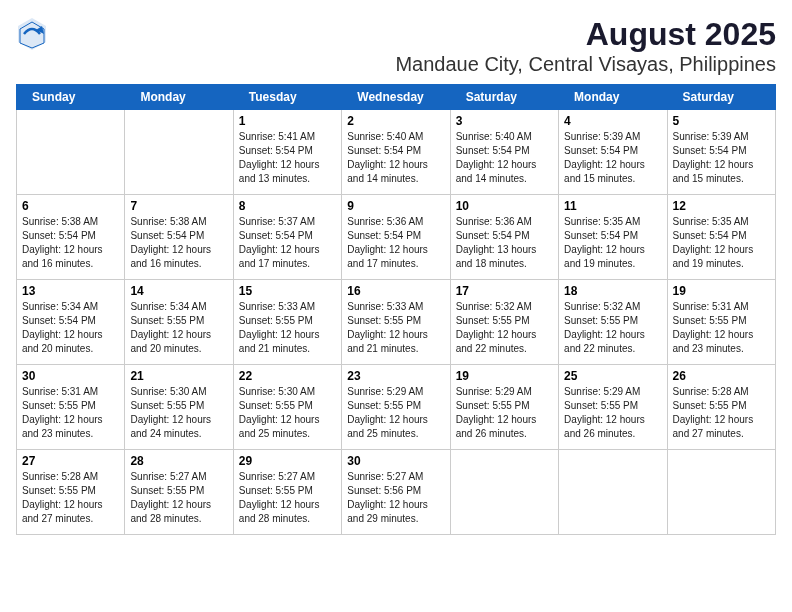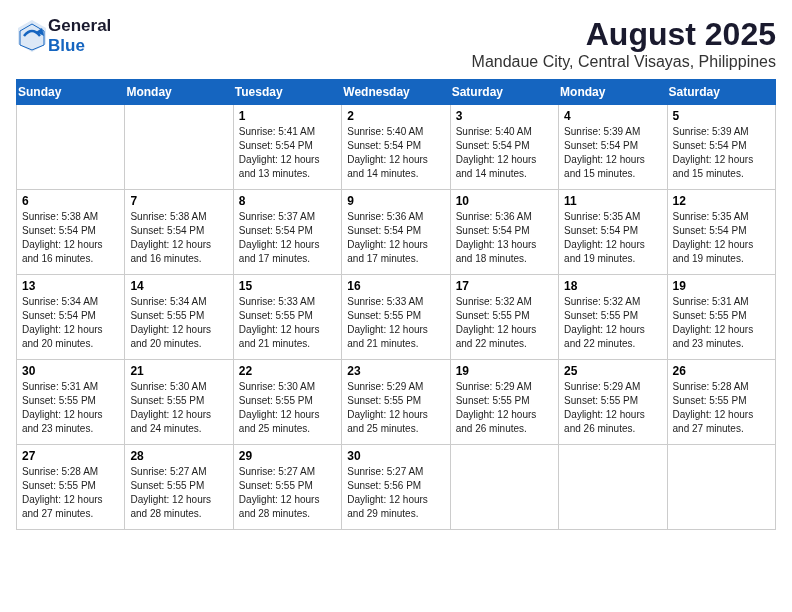--- a/index.html
+++ b/index.html
@@ -92,12 +92,6 @@
       <path d="M8,18 Q16,8 24,18" fill="none" stroke="#1565c0" stroke-width="2.5"></path>
       <path d="M20,14 L26,10 L28,18" fill="#1565c0"></path>
     </svg>
-    <div class="logo-text-col">
-      <div class="logo-line1">
-        <span style="font-size:17px;font-weight:bold;color:#1a1a2e;">General</span>
-      </div>
-      <span style="font-size:17px;font-weight:bold;color:#1565c0;">Blue</span>
-    </div>
   </div>
   <div class="title-block">
     <div class="month-title">August 2025</div>

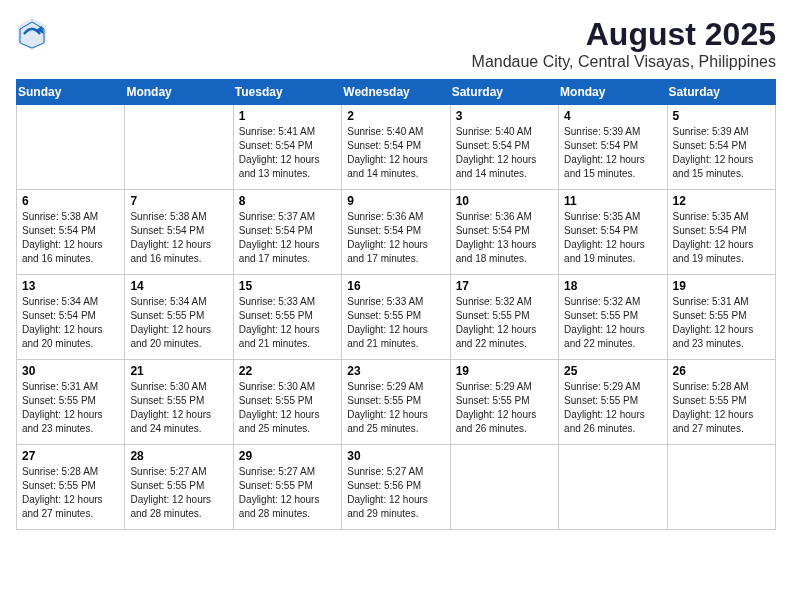--- a/index.html
+++ b/index.html
@@ -25,7 +25,7 @@
       color: #1a1a2e;
     }
     .subtitle {
-      font-size: 16px;
+      font-size: 20px;
       color: #333;
     }
     .calendar {

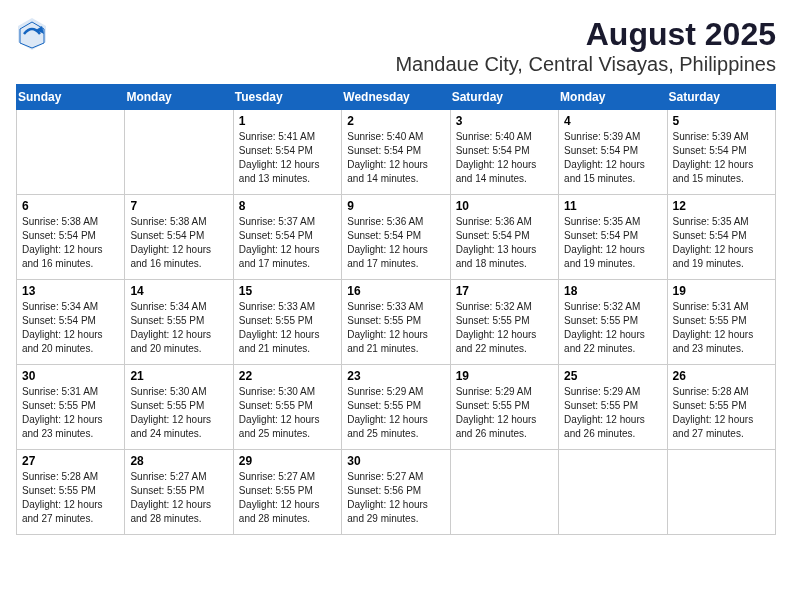--- a/index.html
+++ b/index.html
@@ -37,7 +37,7 @@
       background: #1565c0;
       color: #fff;
       text-align: left;
-      padding: 5px 1px;
+      padding: 5px 15px;
       font-size: 12px;
       font-weight: bold;
       border: 1px solid #1565c0;

